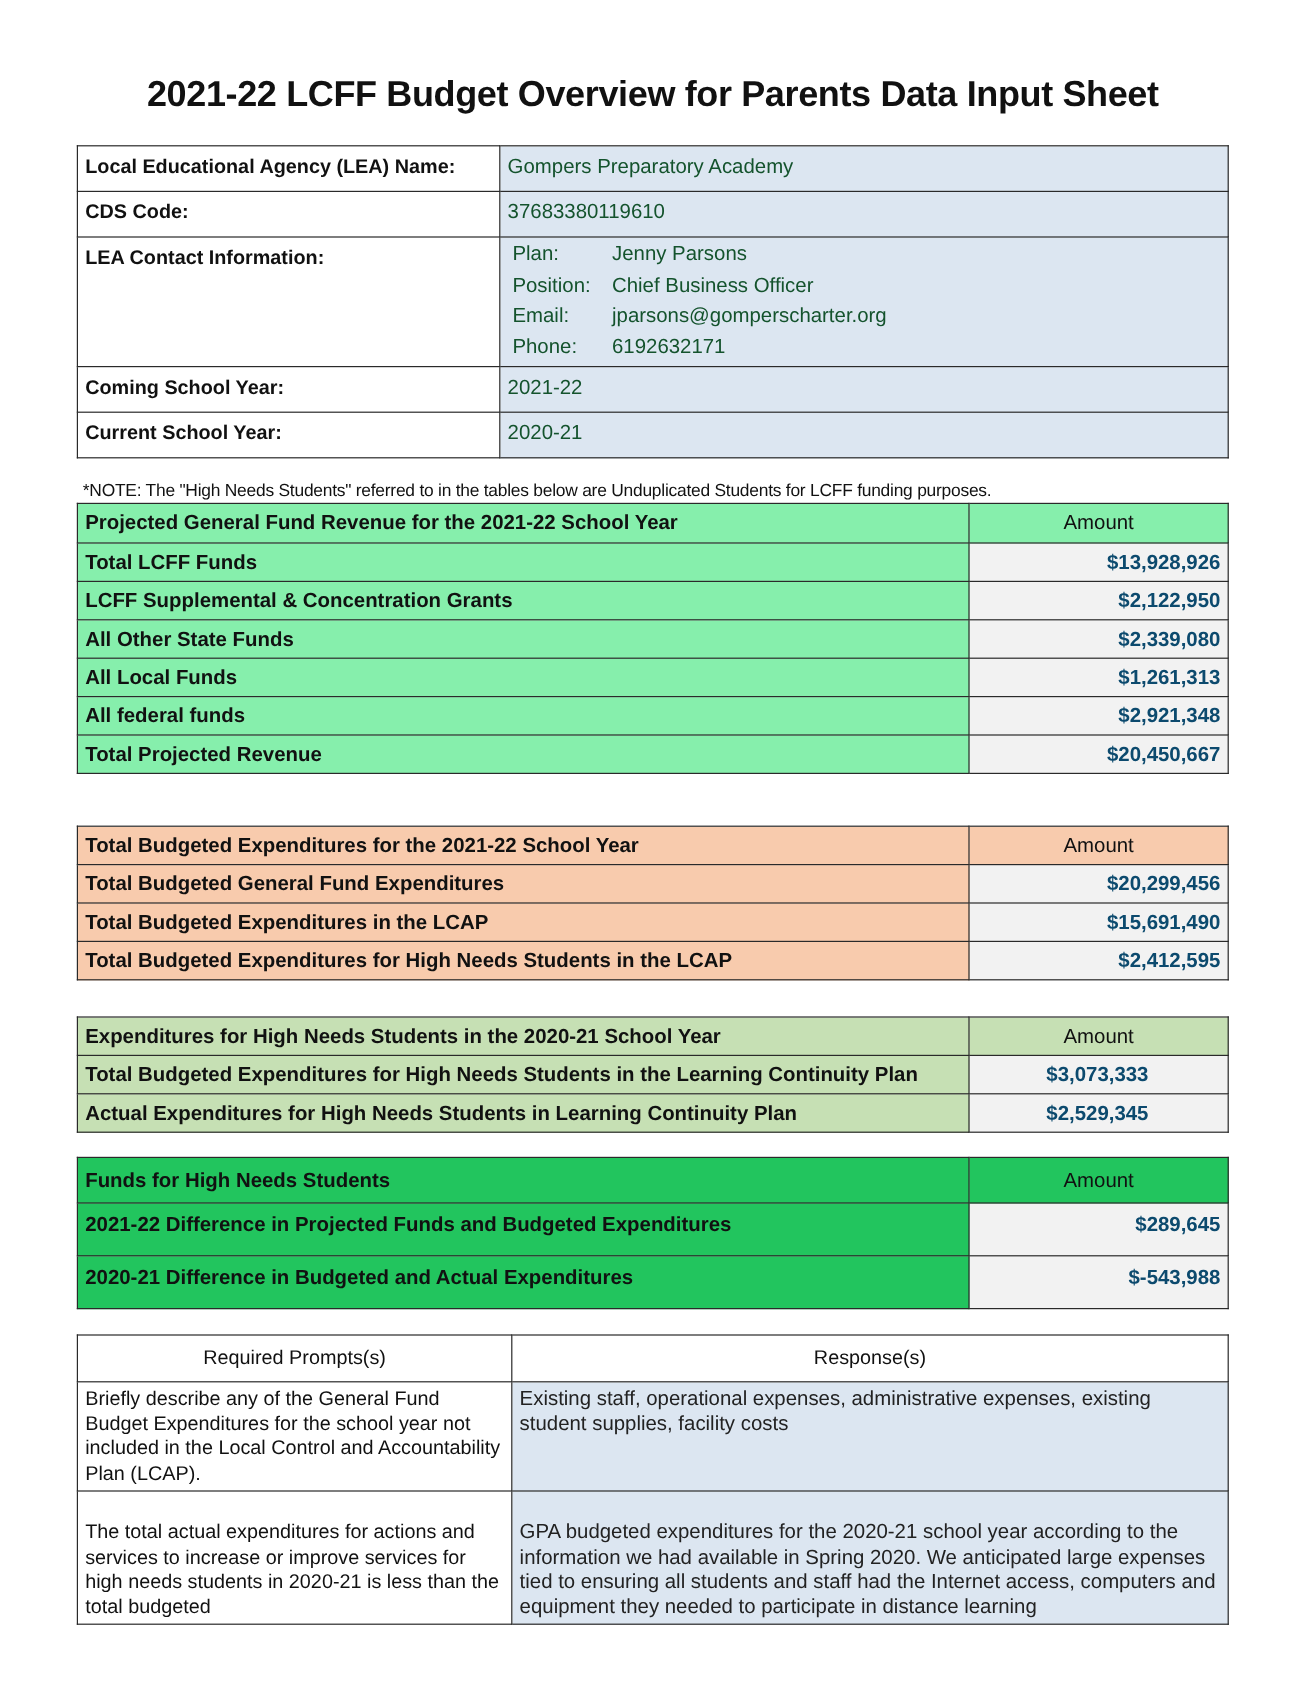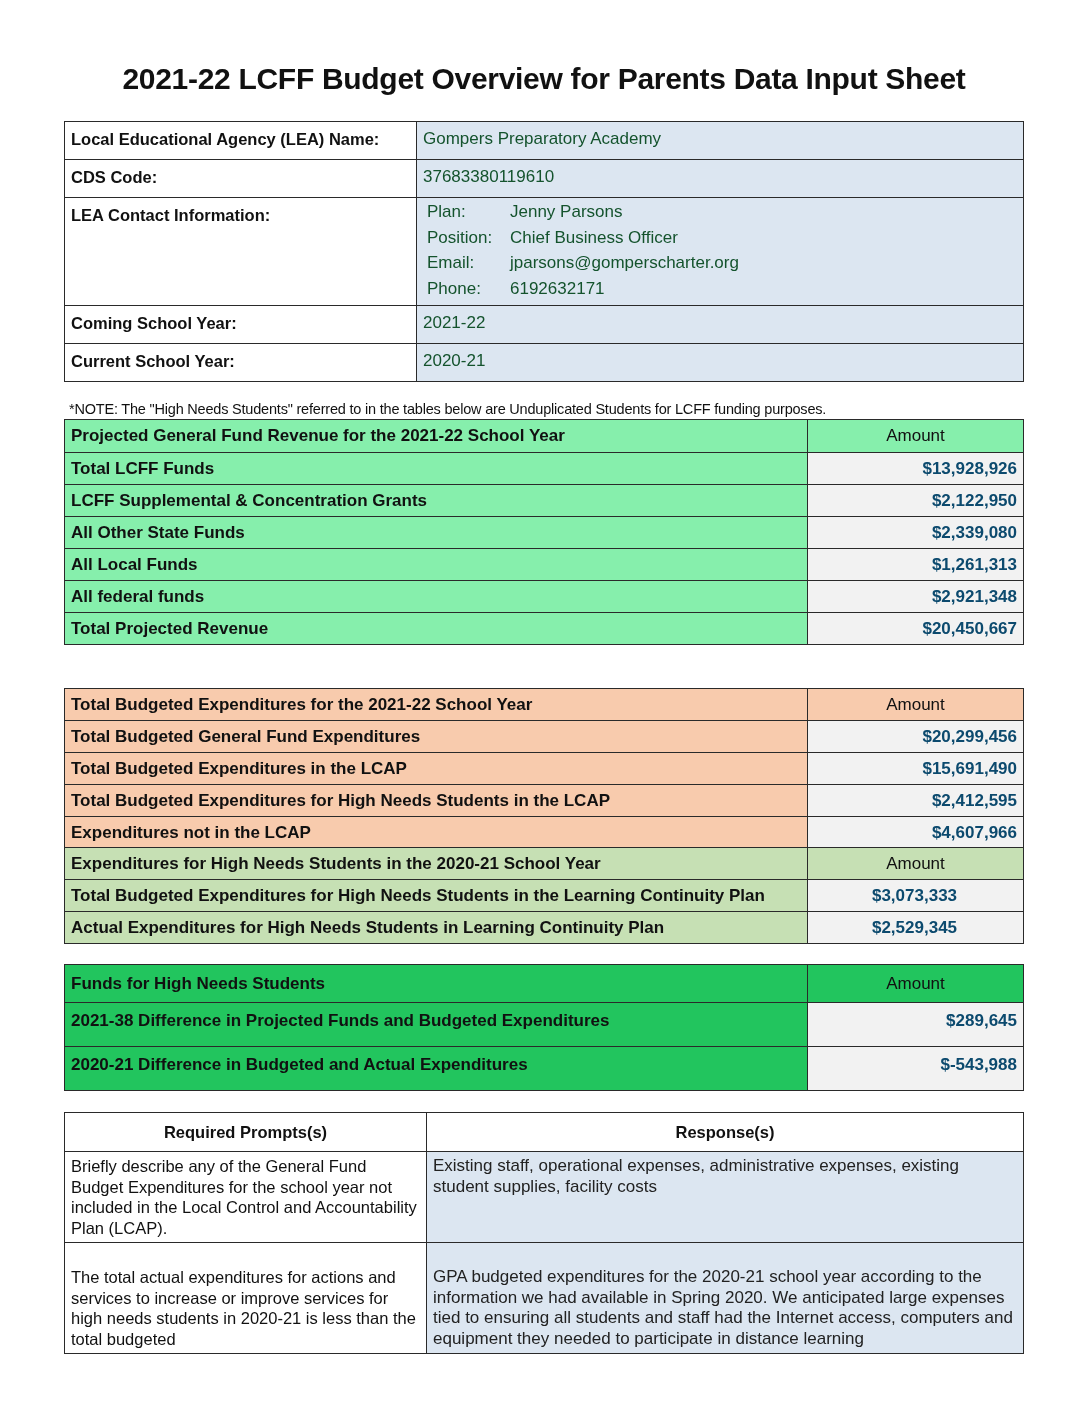--- a/index.html
+++ b/index.html
@@ -148,10 +148,6 @@
     <td>Total Budgeted Expenditures for High Needs Students in the LCAP</td>
     <td class="amt">$2,412,595</td>
   </tr>
-  <tr>
-    <td>Expenditures not in the LCAP</td>
-    <td class="amt">$4,607,966</td>
-  </tr>
 </tbody>
   </table>
 

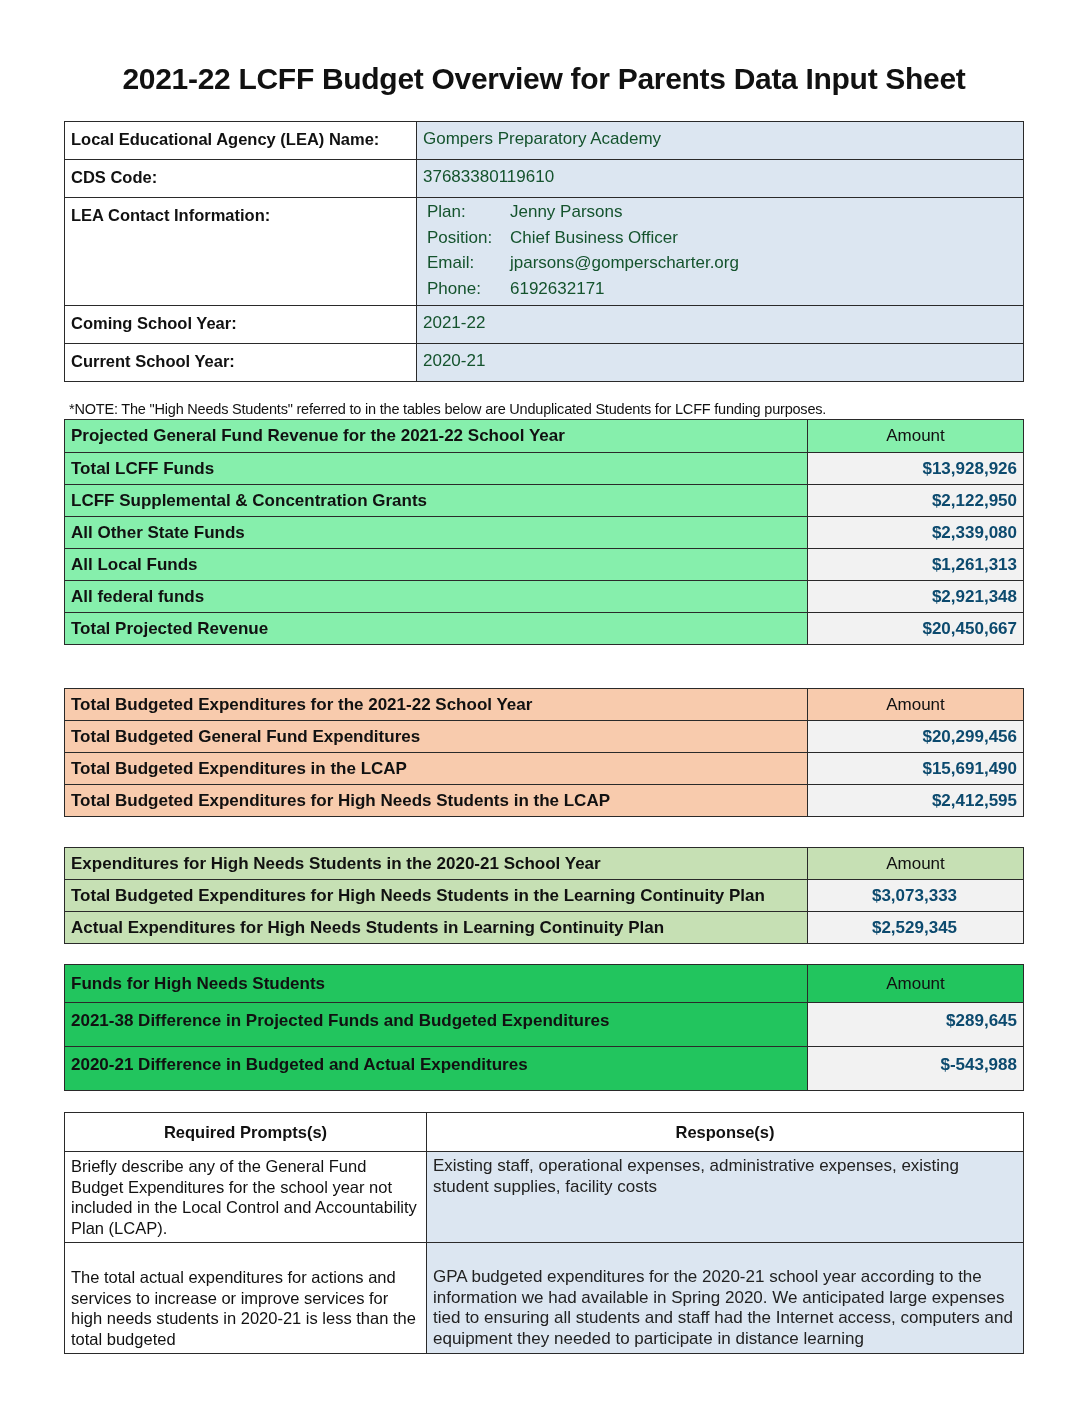--- a/index.html
+++ b/index.html
@@ -175,7 +175,7 @@
     <td class="amthead" style="width:216px;">Amount</td>
   </tr>
   <tr class="tall">
-    <td>2021-38 Difference in Projected Funds and Budgeted Expenditures</td>
+    <td>2021-22 Difference in Projected Funds and Budgeted Expenditures</td>
     <td class="amt">$289,645</td>
   </tr>
   <tr class="tall">

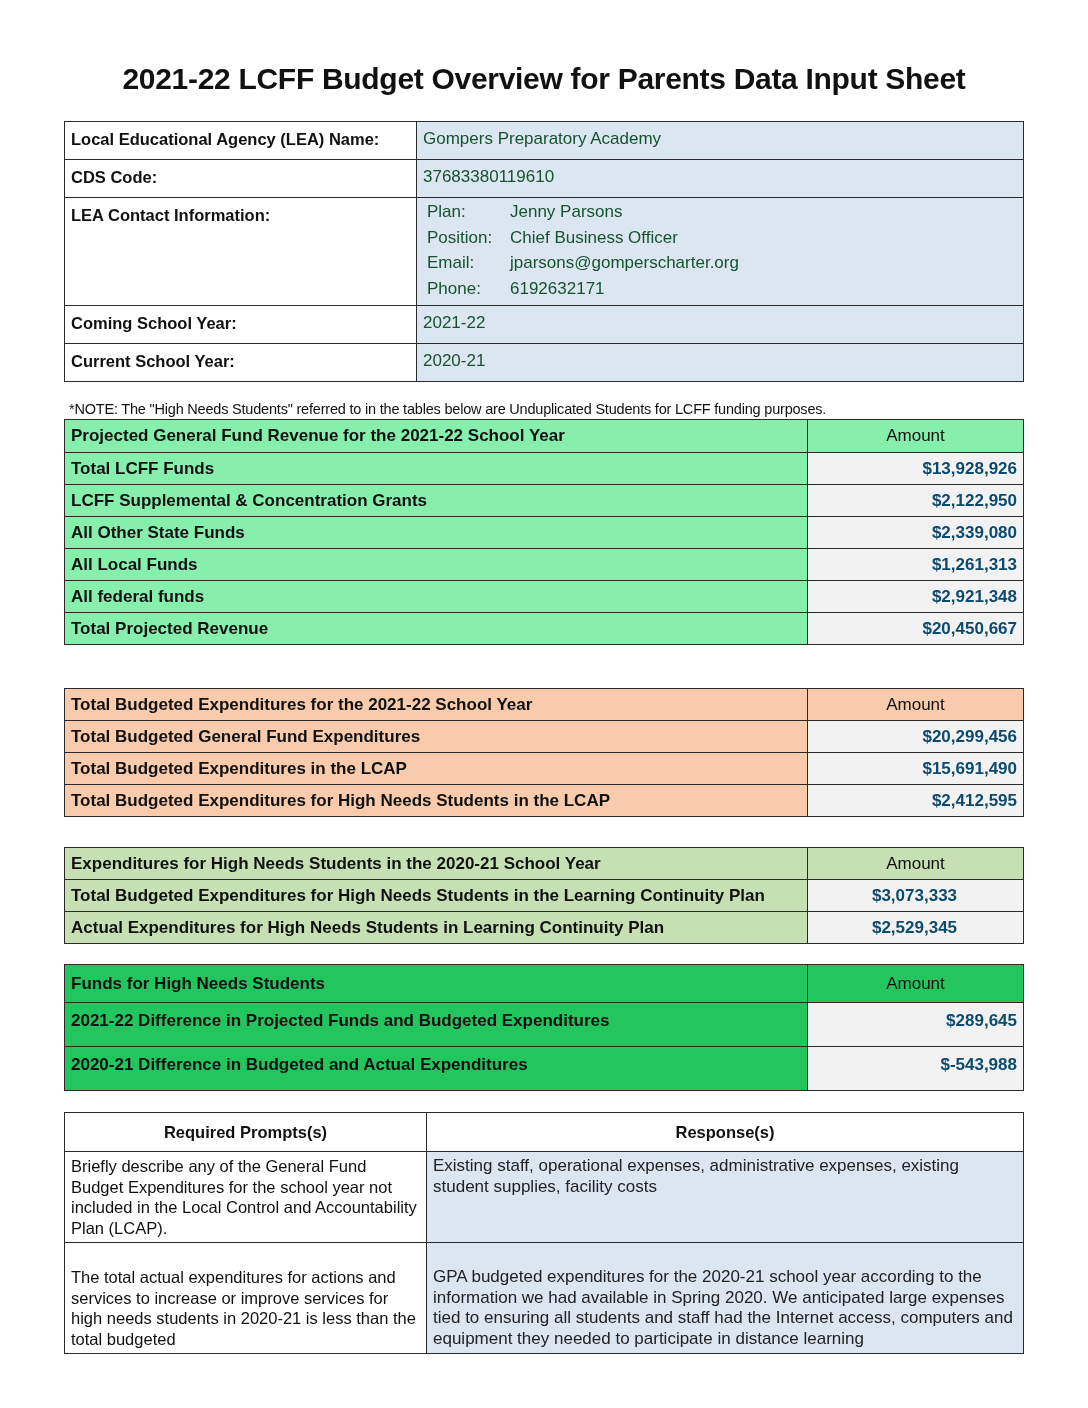--- a/index.html
+++ b/index.html
@@ -47,7 +47,7 @@
   .funds td.amt { vertical-align: top; padding-top: 8px; }
 
   .prompts { top: 1112px; }
-  .prompts th { background: #fff; height: 39px; font-size: 16.5px; font-weight: bold; }
+  .prompts th { background: #fff; height: 39px; font-size: 16.5px; font-weight: normal; }
   .prompts td.q { width: 362px; background: #fff; font-weight: normal; font-size: 16.5px; padding: 4px 6px; line-height: 20.5px; vertical-align: top; }
   .prompts td.a { background: #dce6f1; padding: 4px 6px; line-height: 20.5px; vertical-align: top; color: #222; }
   .prompts tr.p1 td { height: 88px; }

